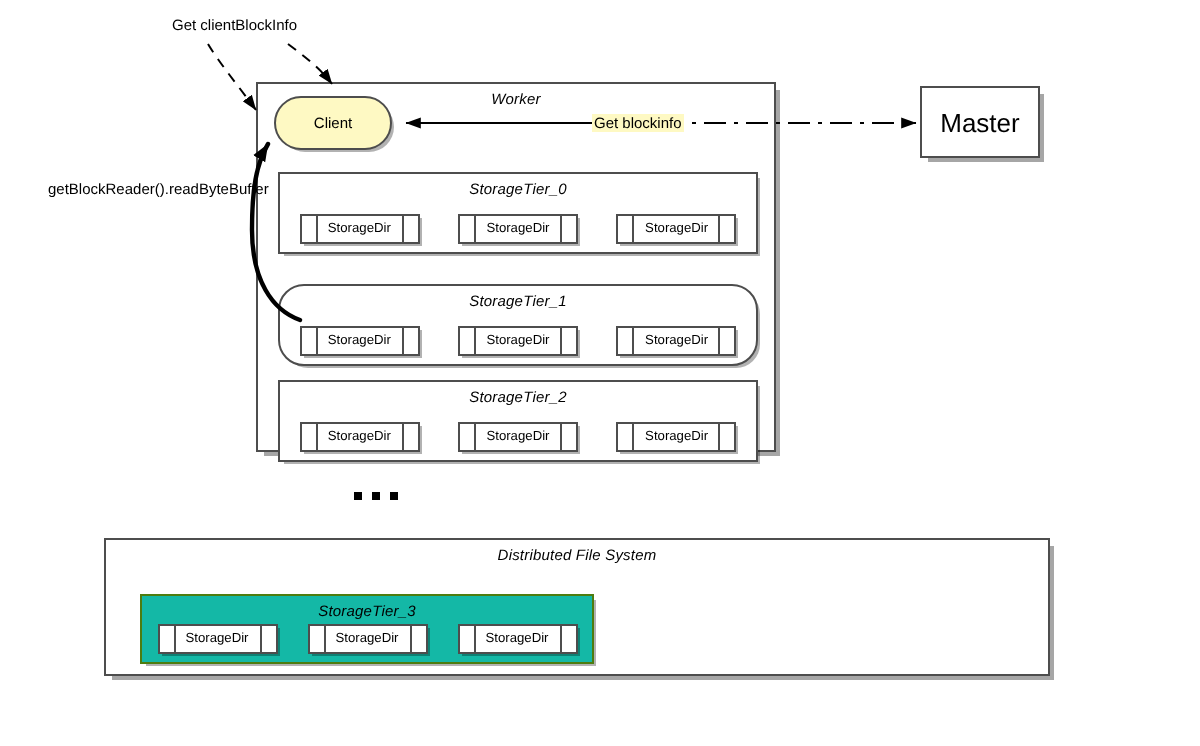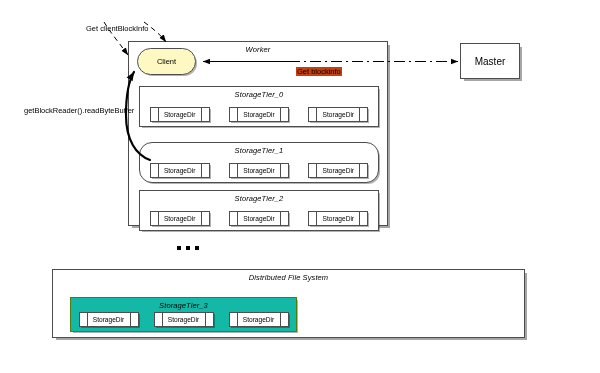--- a/index.html
+++ b/index.html
@@ -99,7 +99,7 @@
 
   
   .lbl{
-    position:absolute;font-size:7.5px;line-height:9px;white-space:nowrap;margin-top:16px;
+    position:absolute;font-size:7.5px;line-height:9px;white-space:nowrap;
   }
   #lbl-getclientblockinfo{left:86px;top:8px;}
   #lbl-getblockreader{left:24px;top:90px;}

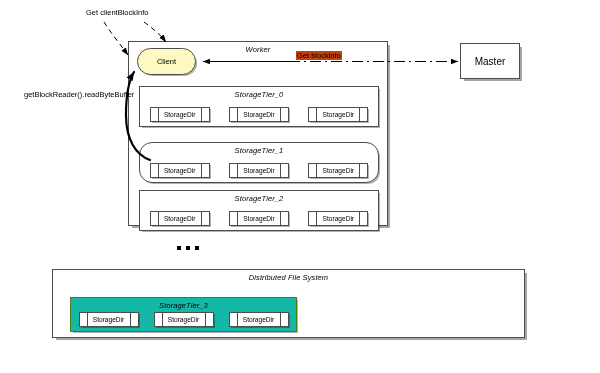--- a/index.html
+++ b/index.html
@@ -104,7 +104,7 @@
   #lbl-getclientblockinfo{left:86px;top:8px;}
   #lbl-getblockreader{left:24px;top:90px;}
   #lbl-getblockinfo{
-    left:296px;top:51px;background:#c2410c;padding:0 1px;z-index:5;
+    left:296px;top:57px;background:#fef9c3;padding:0 1px;z-index:5;
   }
 
   

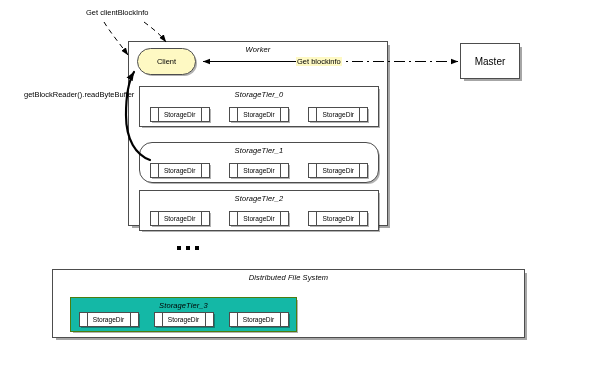--- a/index.html
+++ b/index.html
@@ -86,7 +86,7 @@
   #master{
     left:460px;top:43px;width:60px;height:36px;
     display:flex;align-items:center;justify-content:center;
-    font-size:10px;
+    font-size:13px;
   }
 
   

